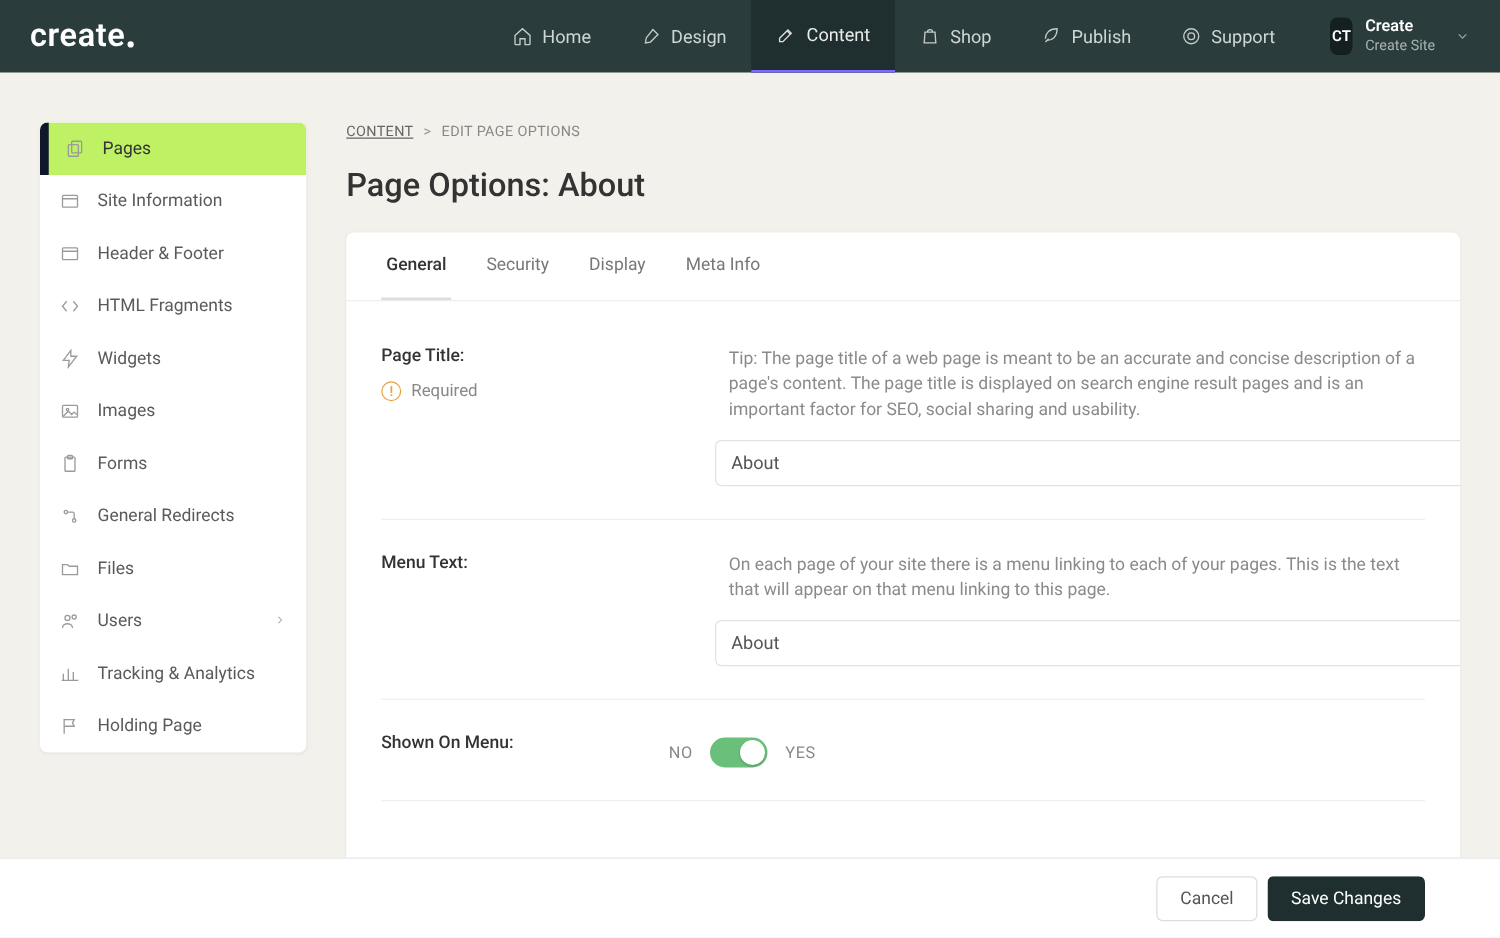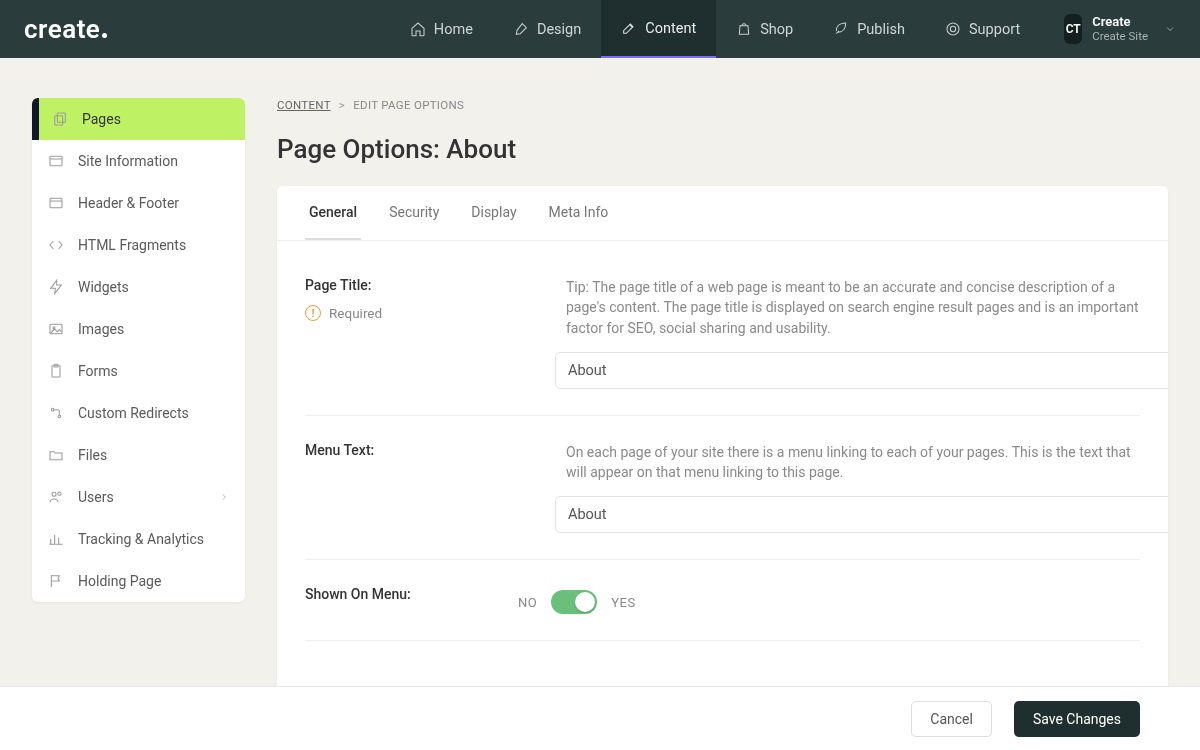--- a/index.html
+++ b/index.html
@@ -113,7 +113,7 @@
 
   .card-body { padding: 10px 28px 30px 28px; max-height: 460px; overflow:hidden; }
   .form-row {
-    display:flex; gap:43px; padding: 26px 0;
+    display:flex; gap:60px; padding: 26px 0;
     border-bottom:1px solid #eee;
   }
   .form-row:last-child { border-bottom:none; }

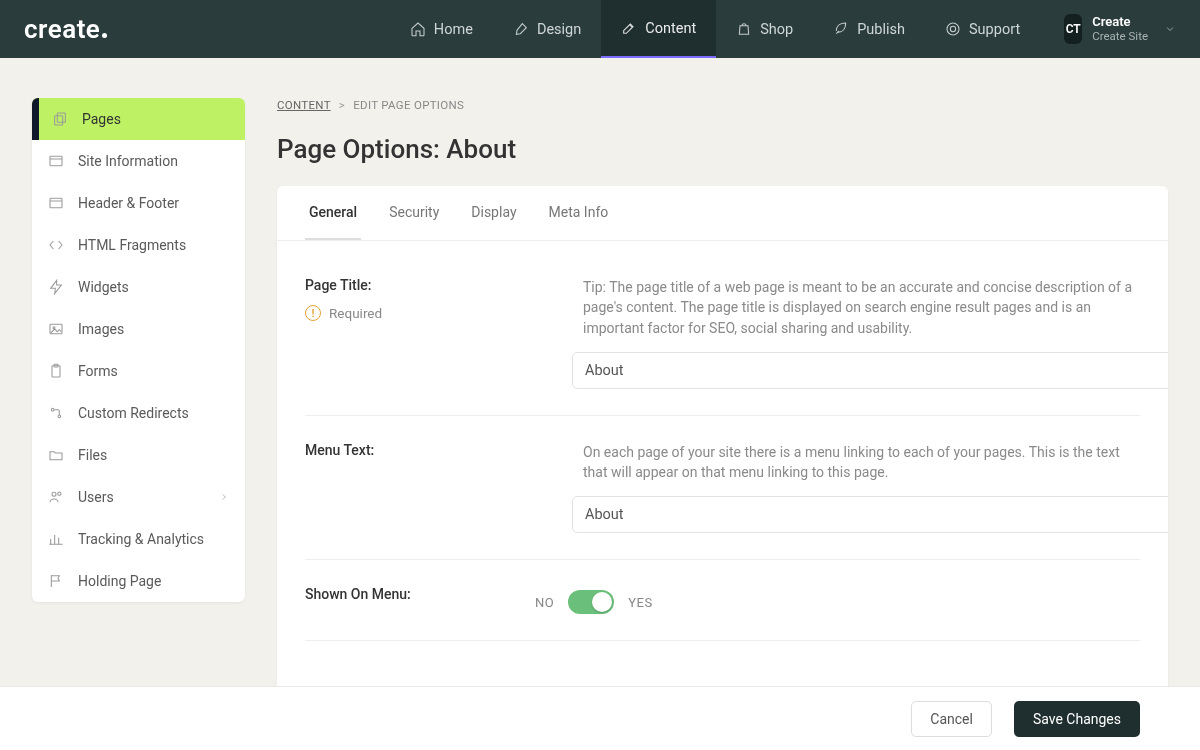--- a/index.html
+++ b/index.html
@@ -309,7 +309,7 @@
             <path d="M9 7h6a2 2 0 0 1 2 2v6"></path>
           </svg>
         </span>
-      <span>Custom Redirects</span>
+      <span>General Redirects</span>
     </div>
     <div class="side-item">
       <span class="side-icon">

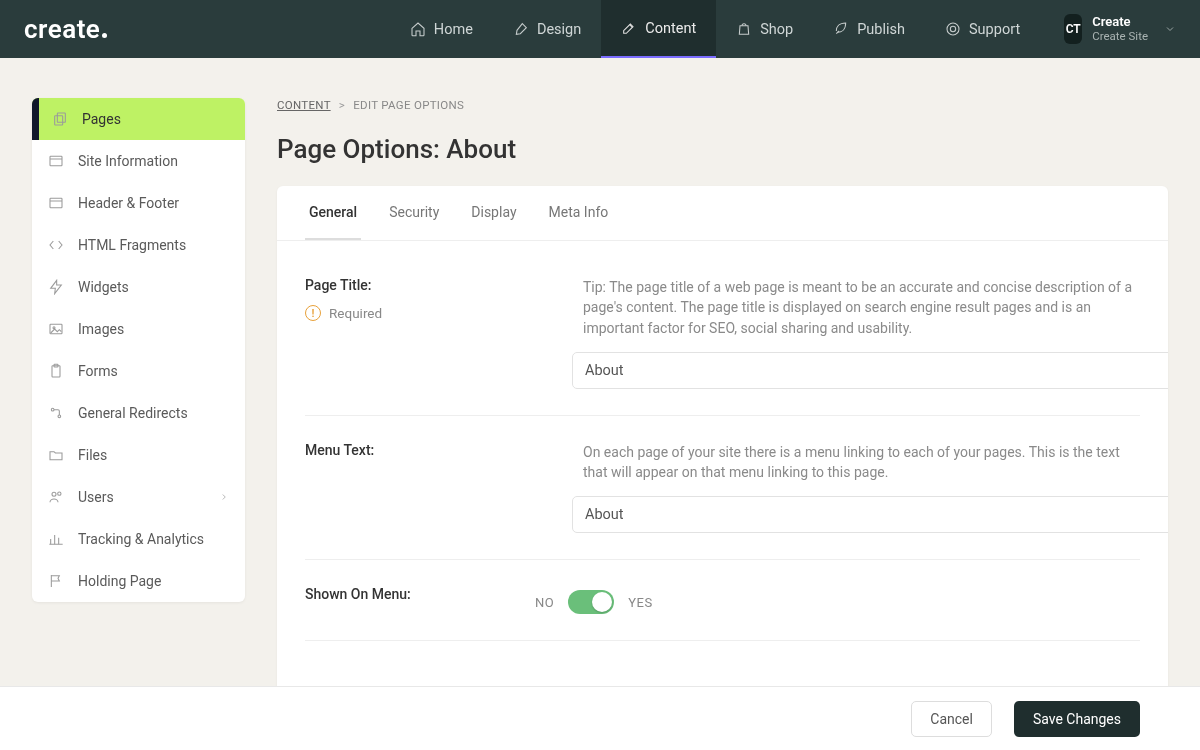--- a/index.html
+++ b/index.html
@@ -150,7 +150,7 @@
     position:absolute; left:0; right:0; bottom:0; height:64px;
     background:#fff; border-top:1px solid #e8e8e8;
     display:flex; align-items:center; justify-content:flex-end;
-    padding: 0 60px; gap:22px;
+    padding: 0 60px; gap:8px;
   }
   .btn {
     padding: 9px 18px; border-radius:5px; font-size:14px; cursor:pointer;

